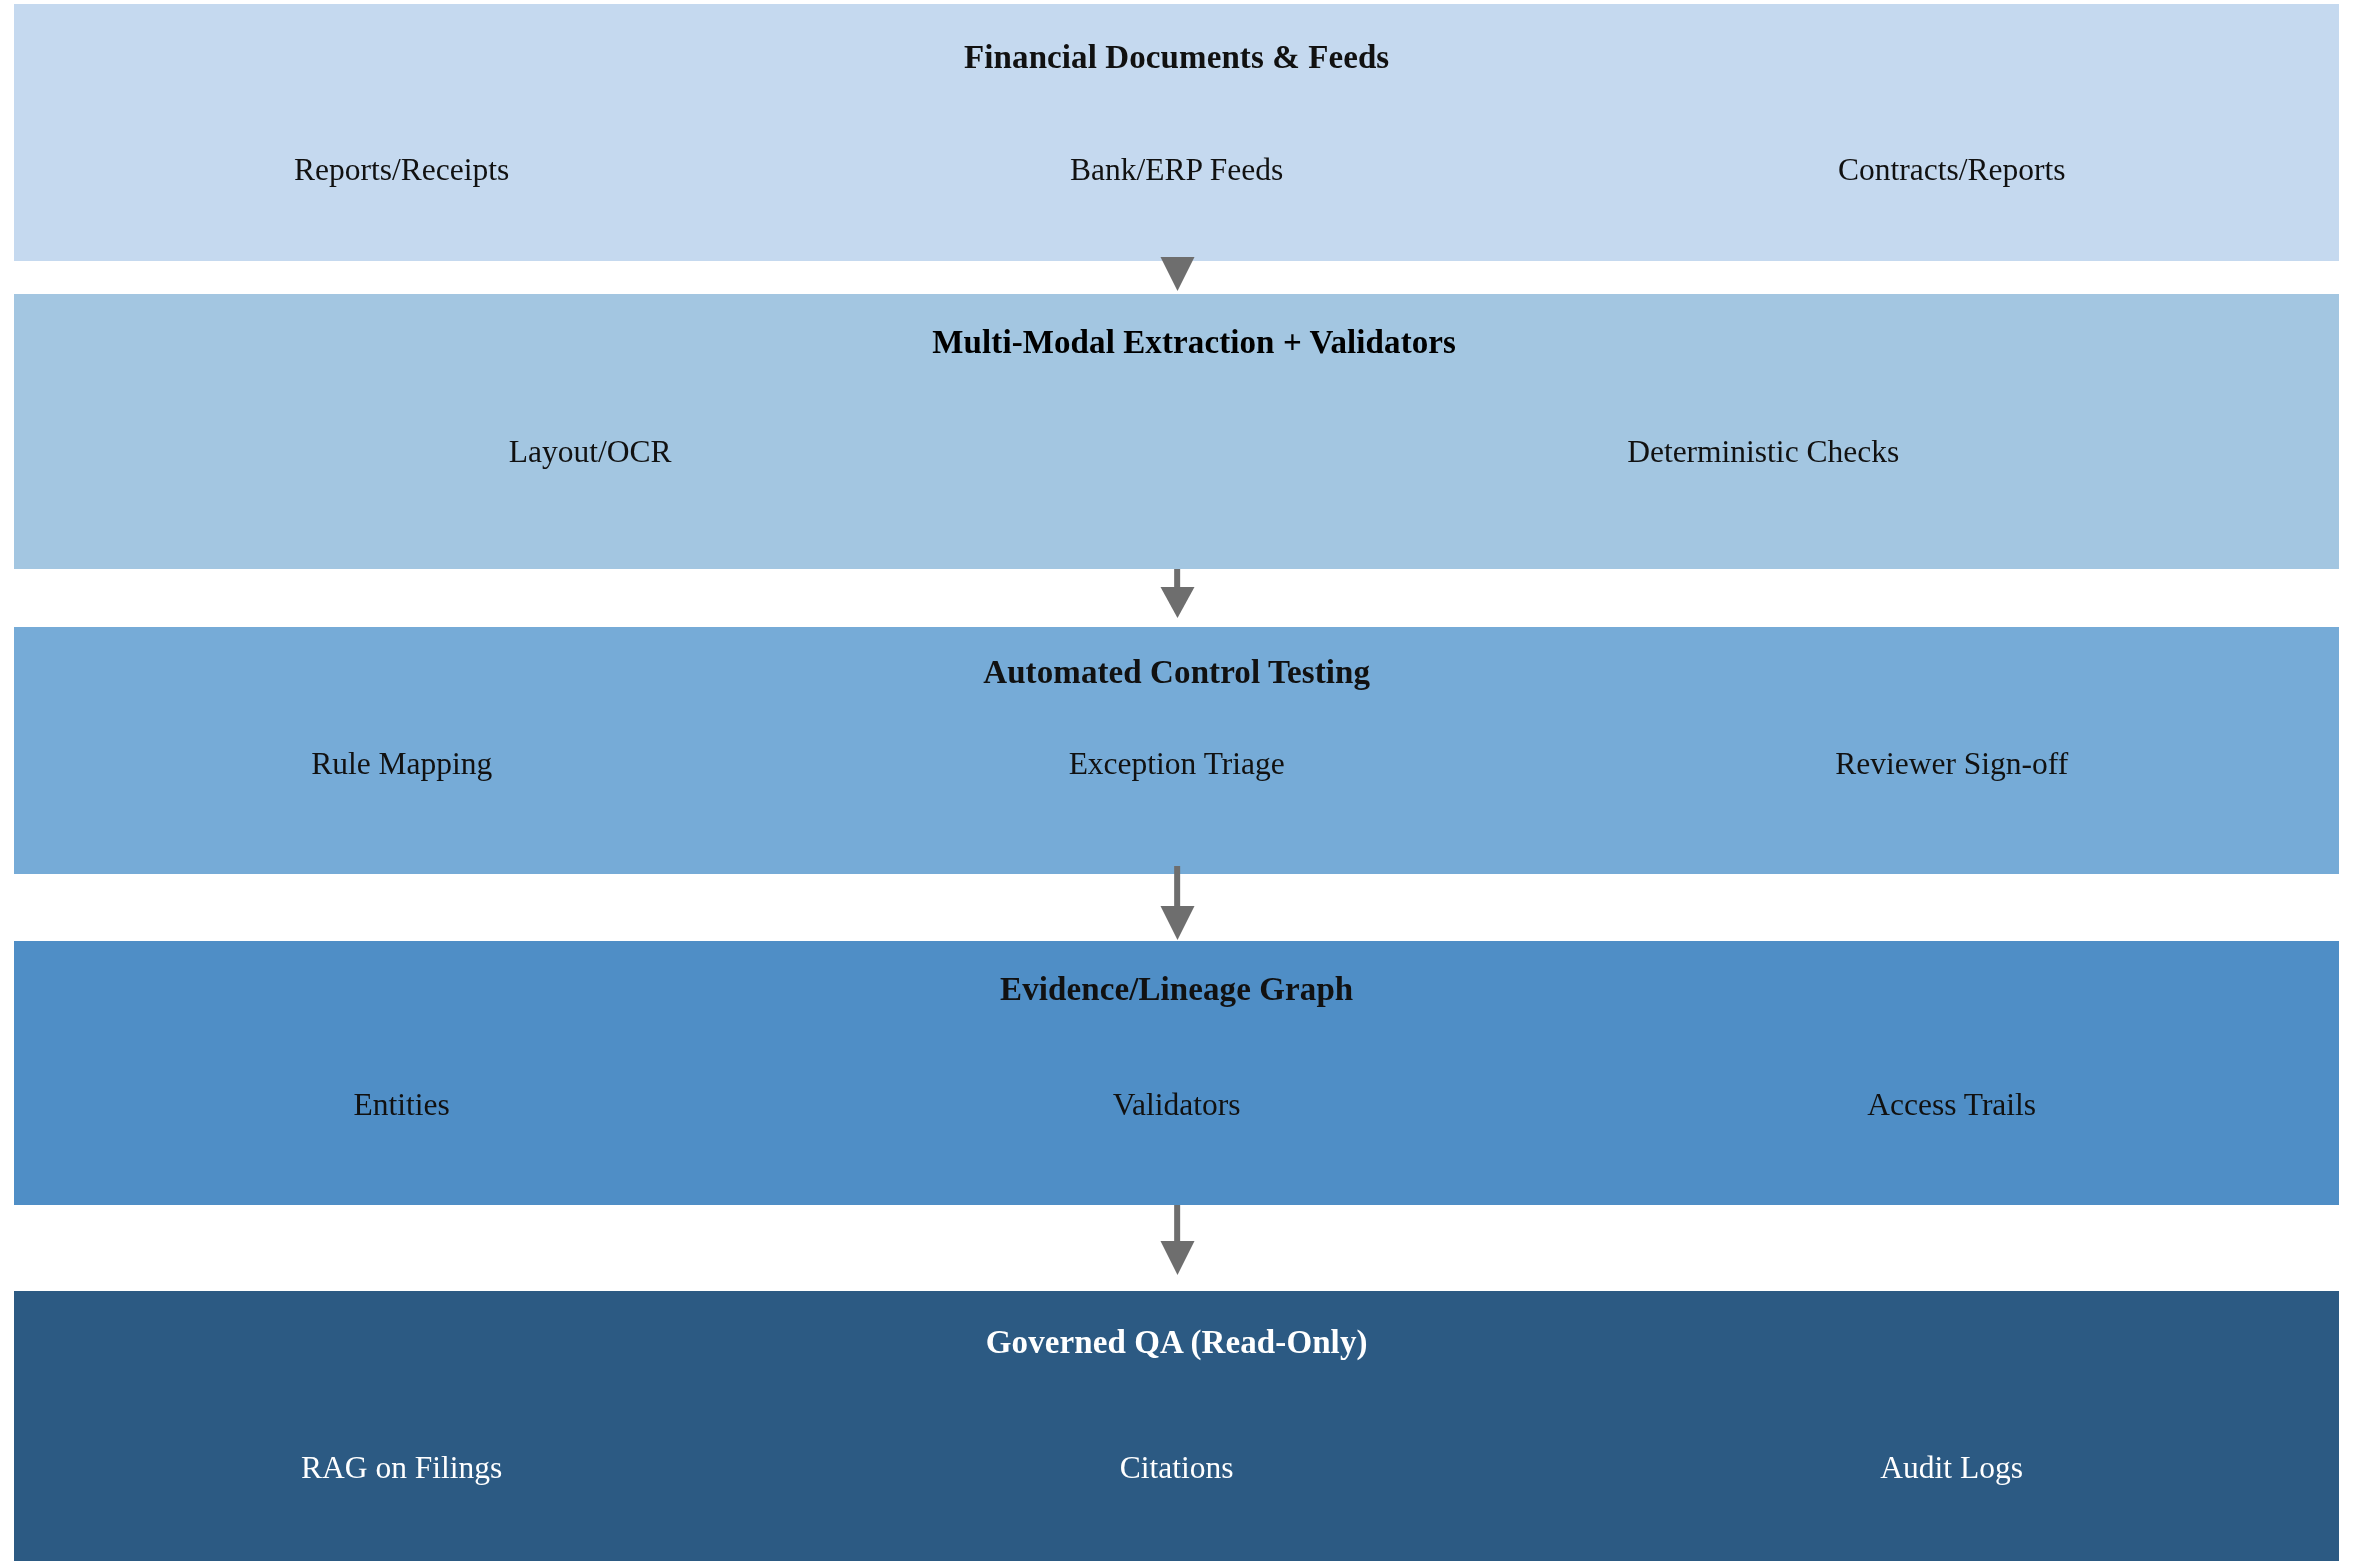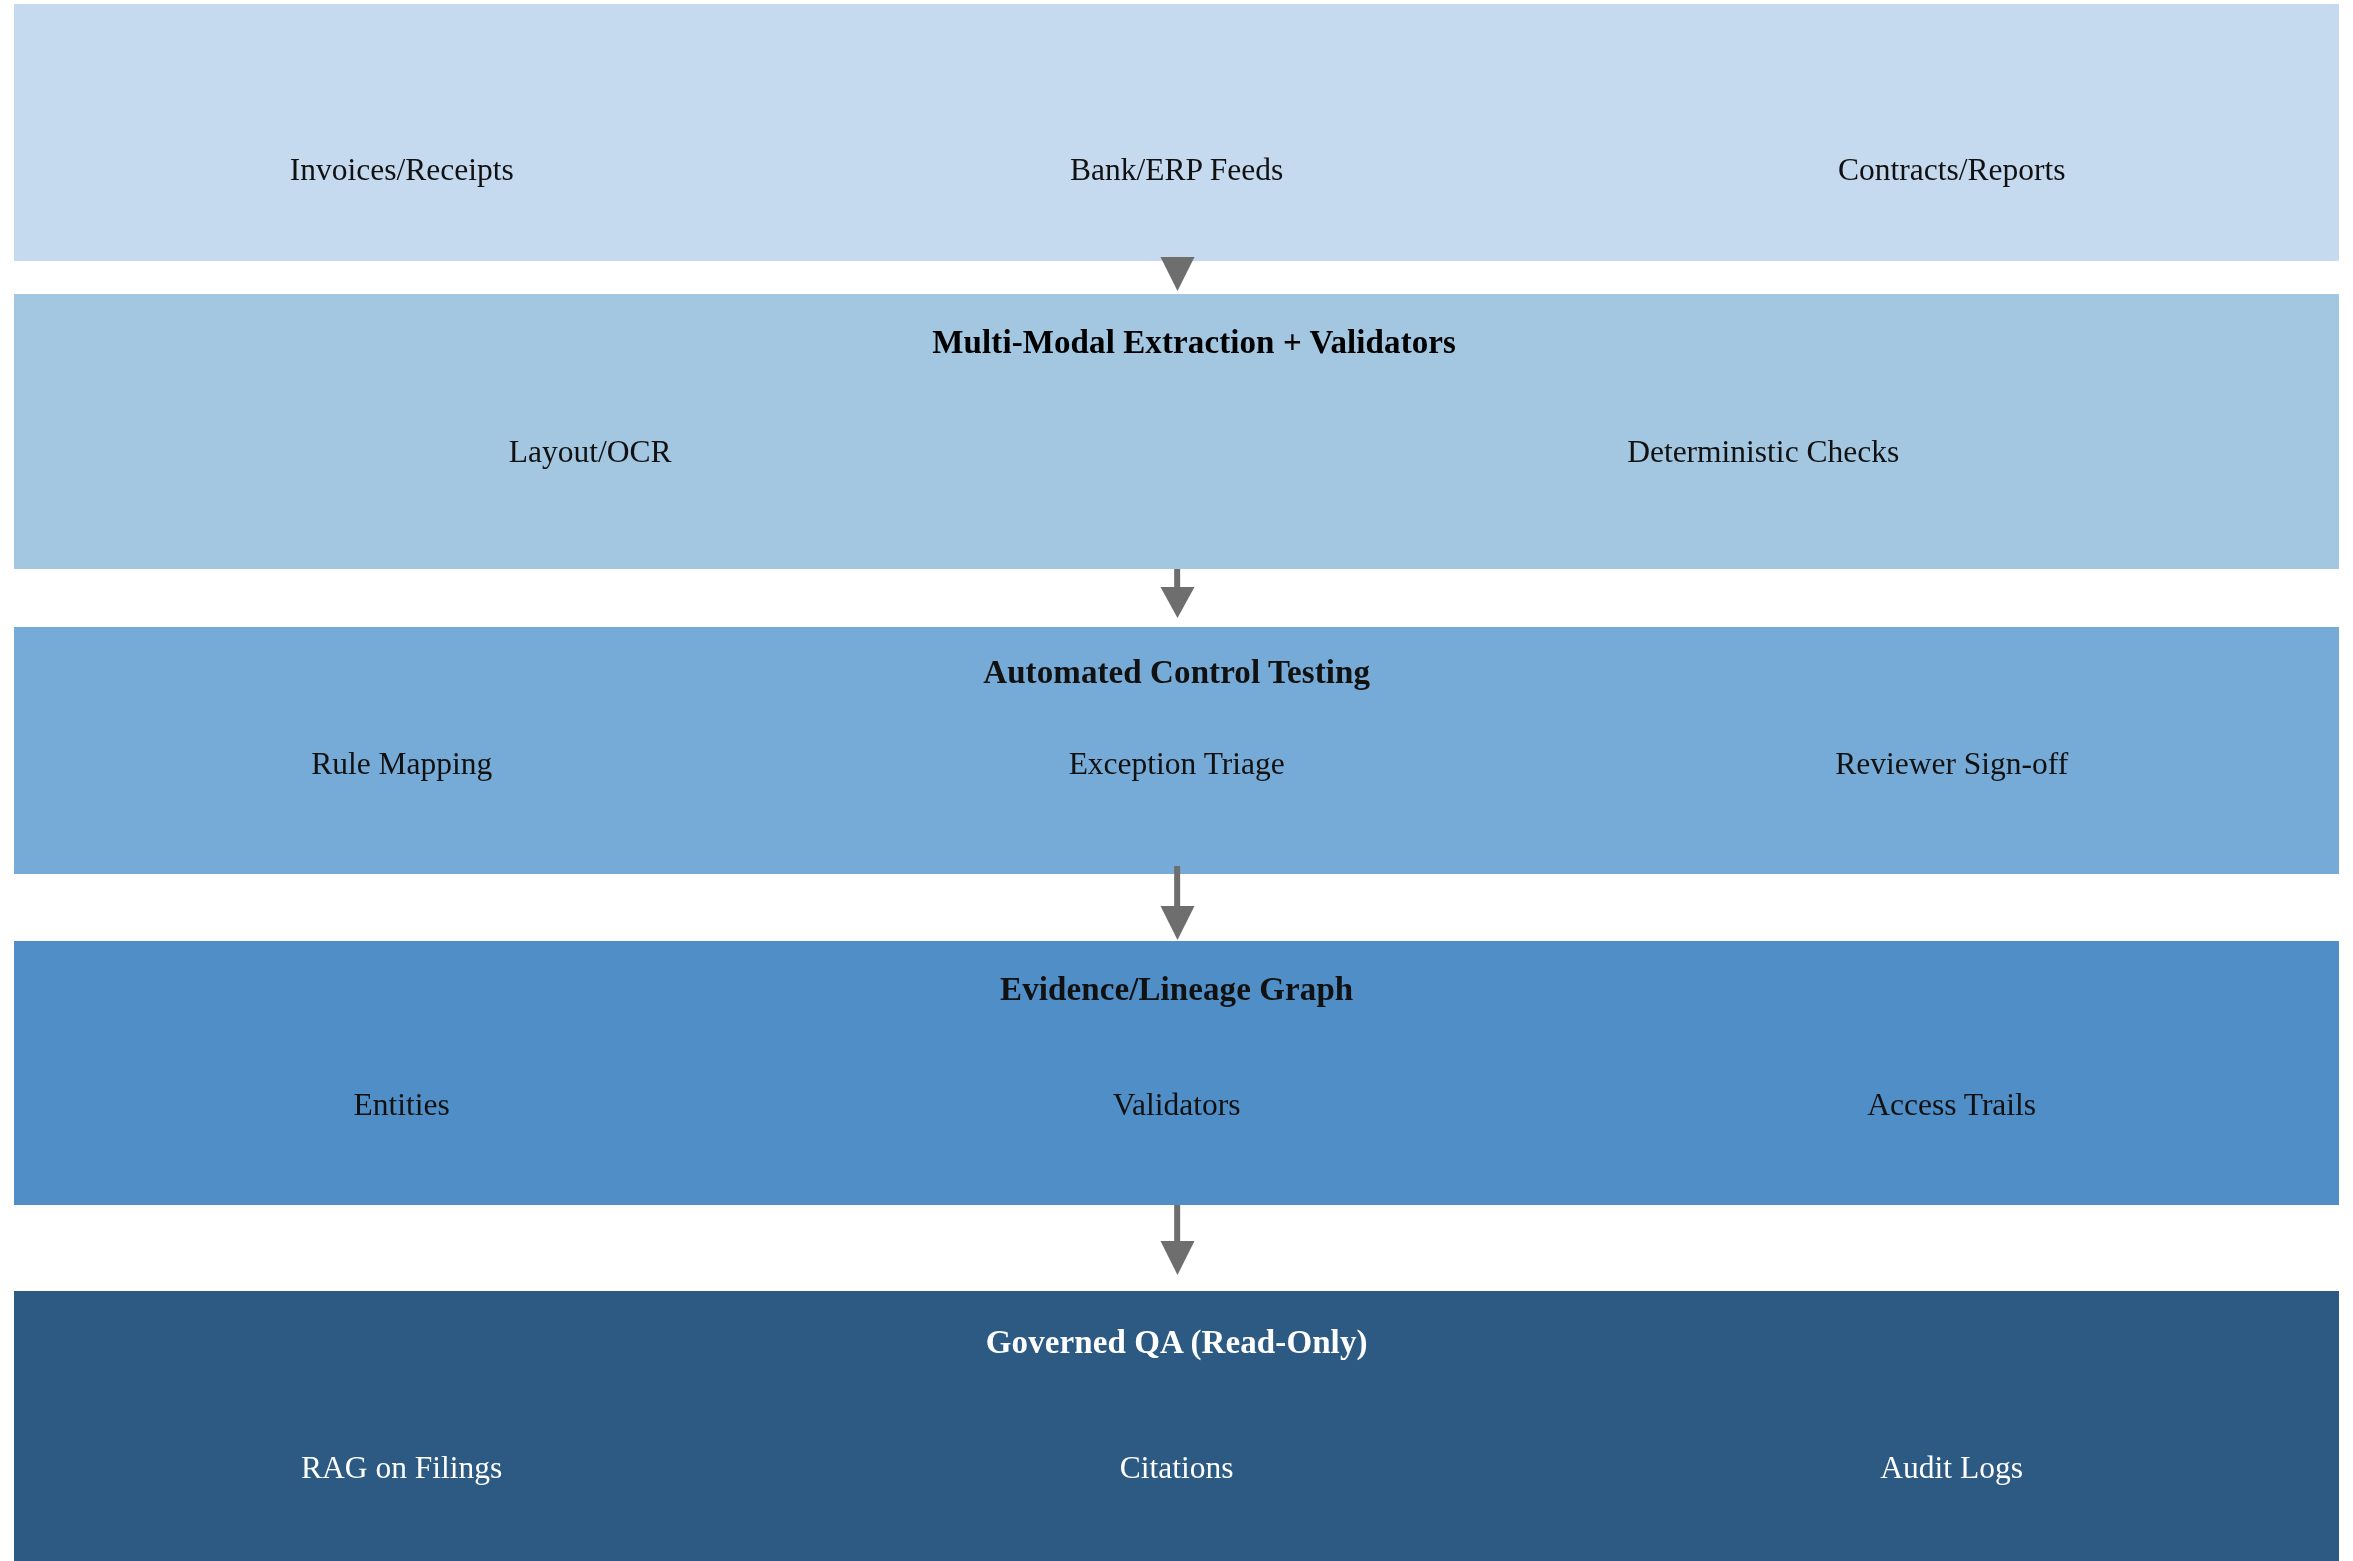--- a/index.html
+++ b/index.html
@@ -150,6 +150,7 @@
 <div id="diagram">
 
   <div class="band" id="band-1">
+    <div class="band-title">Financial Documents &amp; Feeds</div>
     <div class="band-items">
       <div class="band-item">Invoices/Receipts</div>
       <div class="band-item">Bank/ERP Feeds</div>

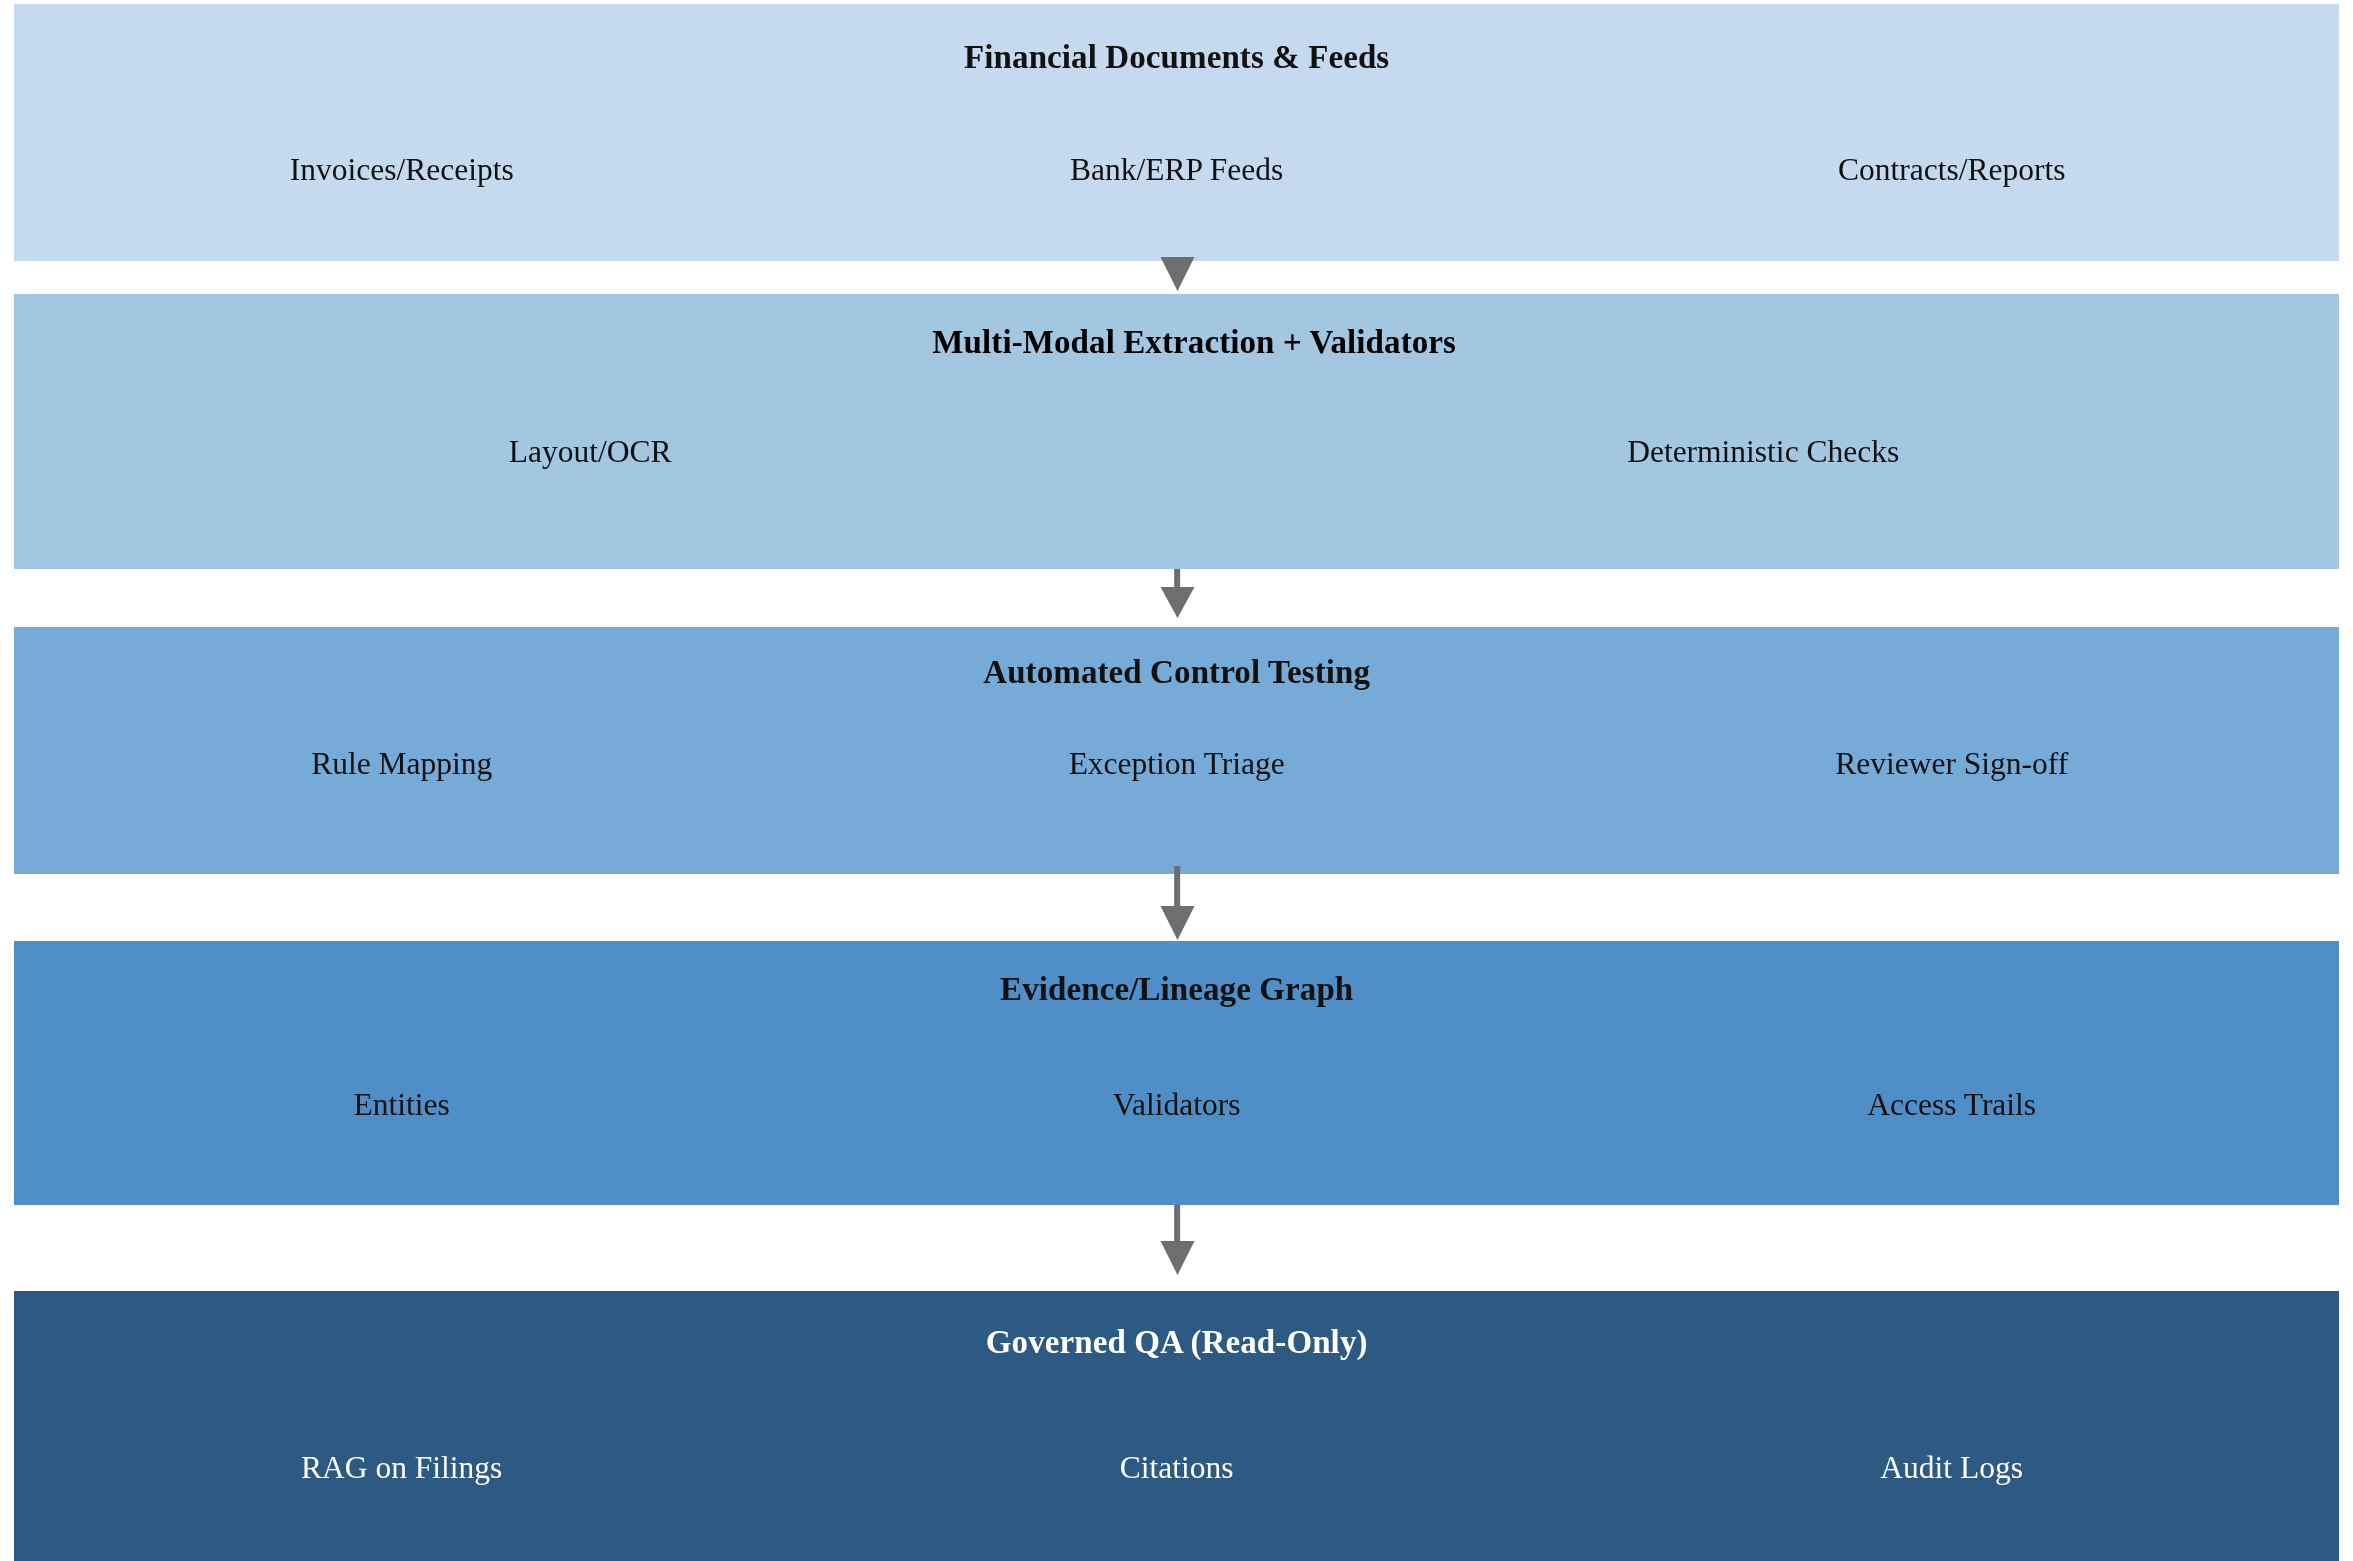--- a/index.html
+++ b/index.html
@@ -152,7 +152,7 @@
   <div class="band" id="band-1">
     <div class="band-title">Financial Documents &amp; Feeds</div>
     <div class="band-items">
-      <div class="band-item">Invoices/Receipts</div>
+      <div class="band-item">Reports/Receipts</div>
       <div class="band-item">Bank/ERP Feeds</div>
       <div class="band-item">Contracts/Reports</div>
     </div>

